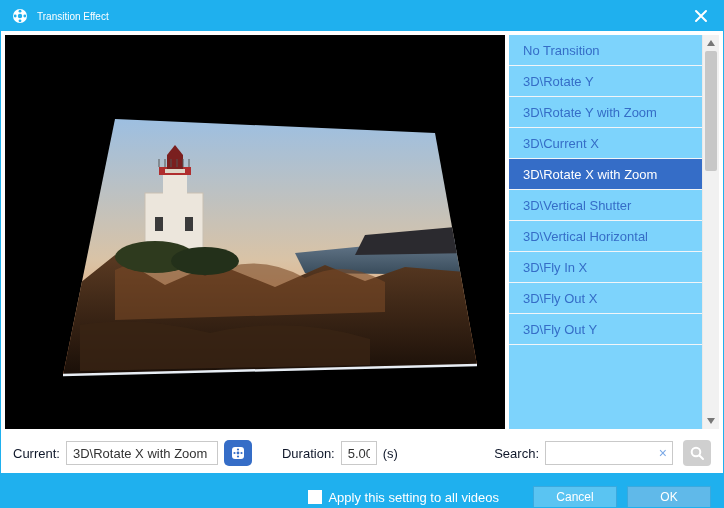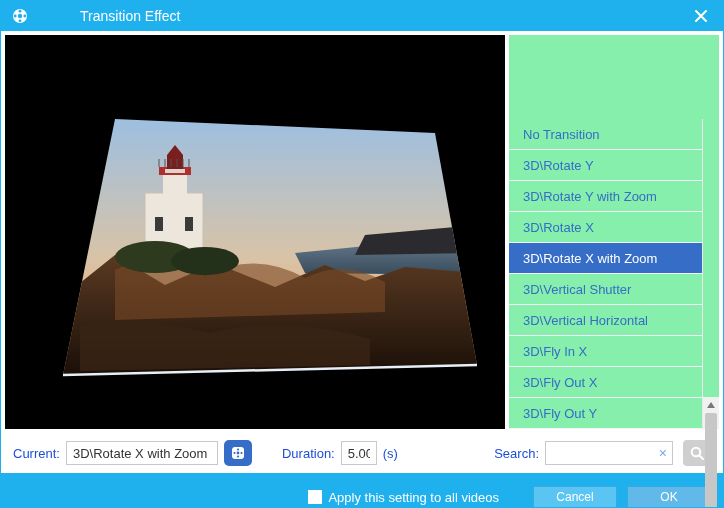--- a/index.html
+++ b/index.html
@@ -25,7 +25,7 @@
     margin-right: 8px;
     display: flex; align-items: center; justify-content: center;
   }
-  .title-text { font-size: 14px; flex: 1; margin-left: 43px; }
+  .title-text { font-size: 10px; flex: 1; }
   .close-x {
     width: 24px; height: 24px;
     display: flex; align-items: center; justify-content: center;

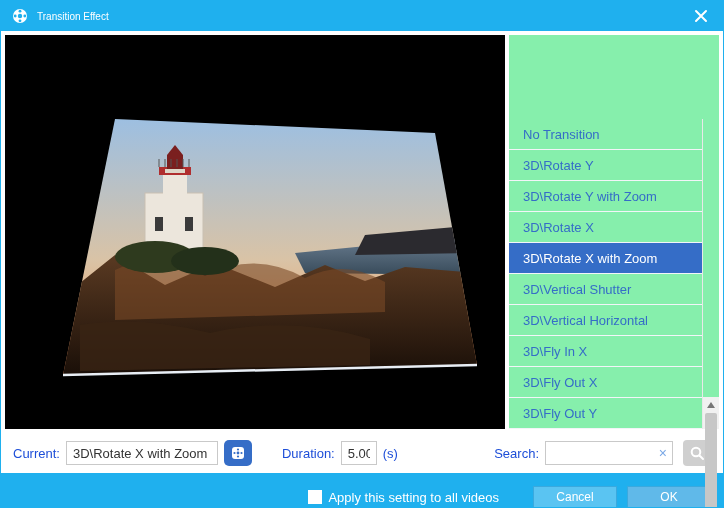--- a/index.html
+++ b/index.html
@@ -50,8 +50,7 @@
   .listwrap {
     width: 210px;
     display: flex;
-    background: #86efac;
-    align-items: flex-end;
+    background: #7dd3fc;
   }
   .list {
     flex: 1;

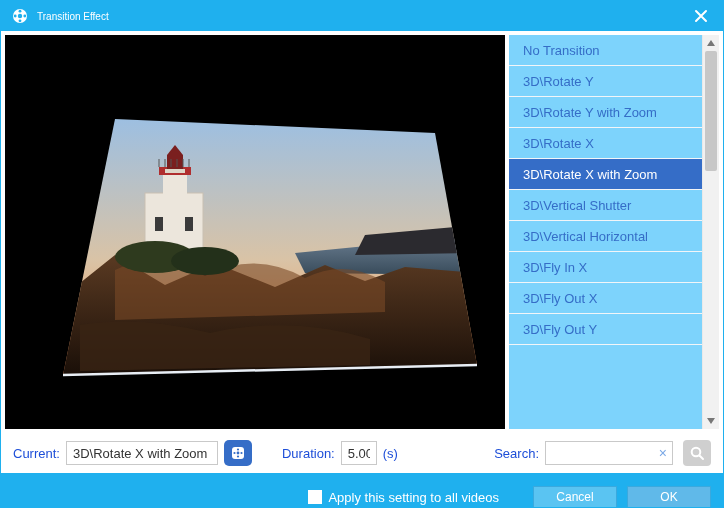--- a/index.html
+++ b/index.html
@@ -254,7 +254,7 @@
         <div class="item">No Transition</div>
         <div class="item">3D\Rotate Y</div>
         <div class="item">3D\Rotate Y with Zoom</div>
-        <div class="item">3D\Rotate X</div>
+        <div class="item">3D\Current X</div>
         <div class="item selected">3D\Rotate X with Zoom</div>
         <div class="item">3D\Vertical Shutter</div>
         <div class="item">3D\Vertical Horizontal</div>

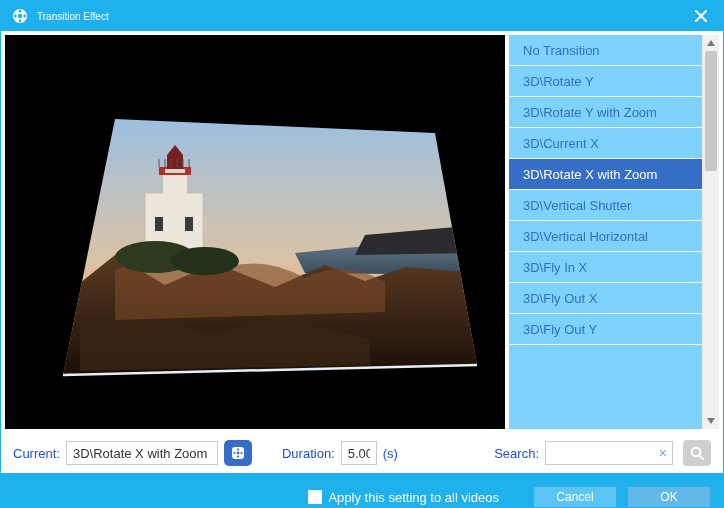--- a/index.html
+++ b/index.html
@@ -100,7 +100,7 @@
     color: #333;
     background: #fff;
   }
-  .label { color: #1d4ed8; }
+  .label { color: #0f172a; }
   .txt {
     height: 24px;
     border: 1px solid #c9c9c9;

